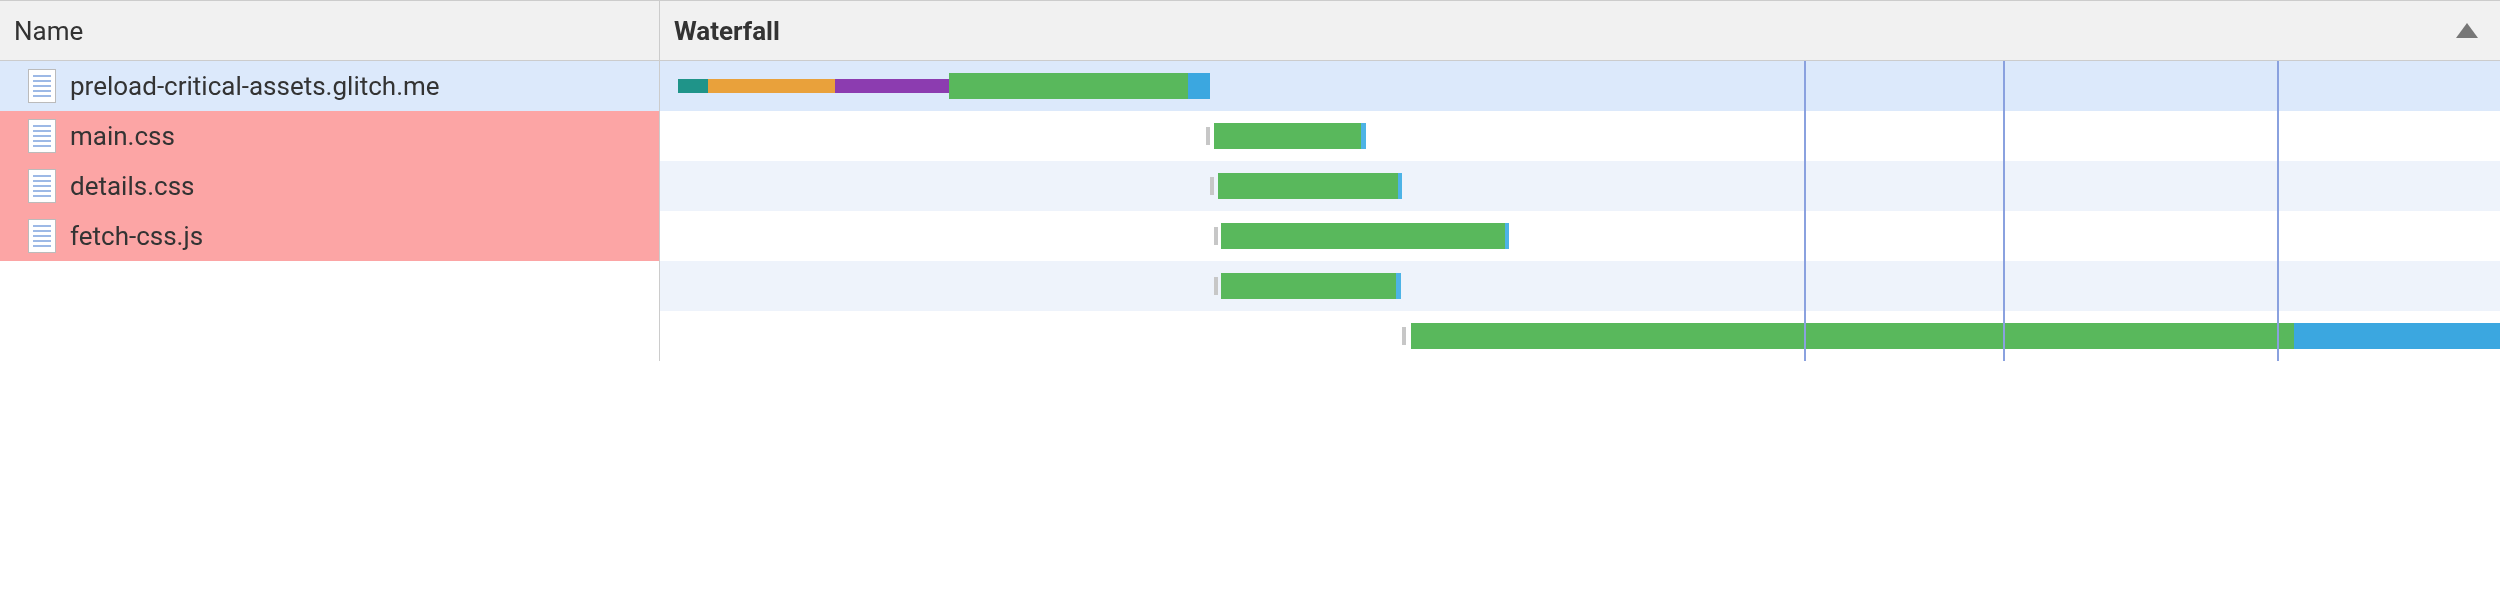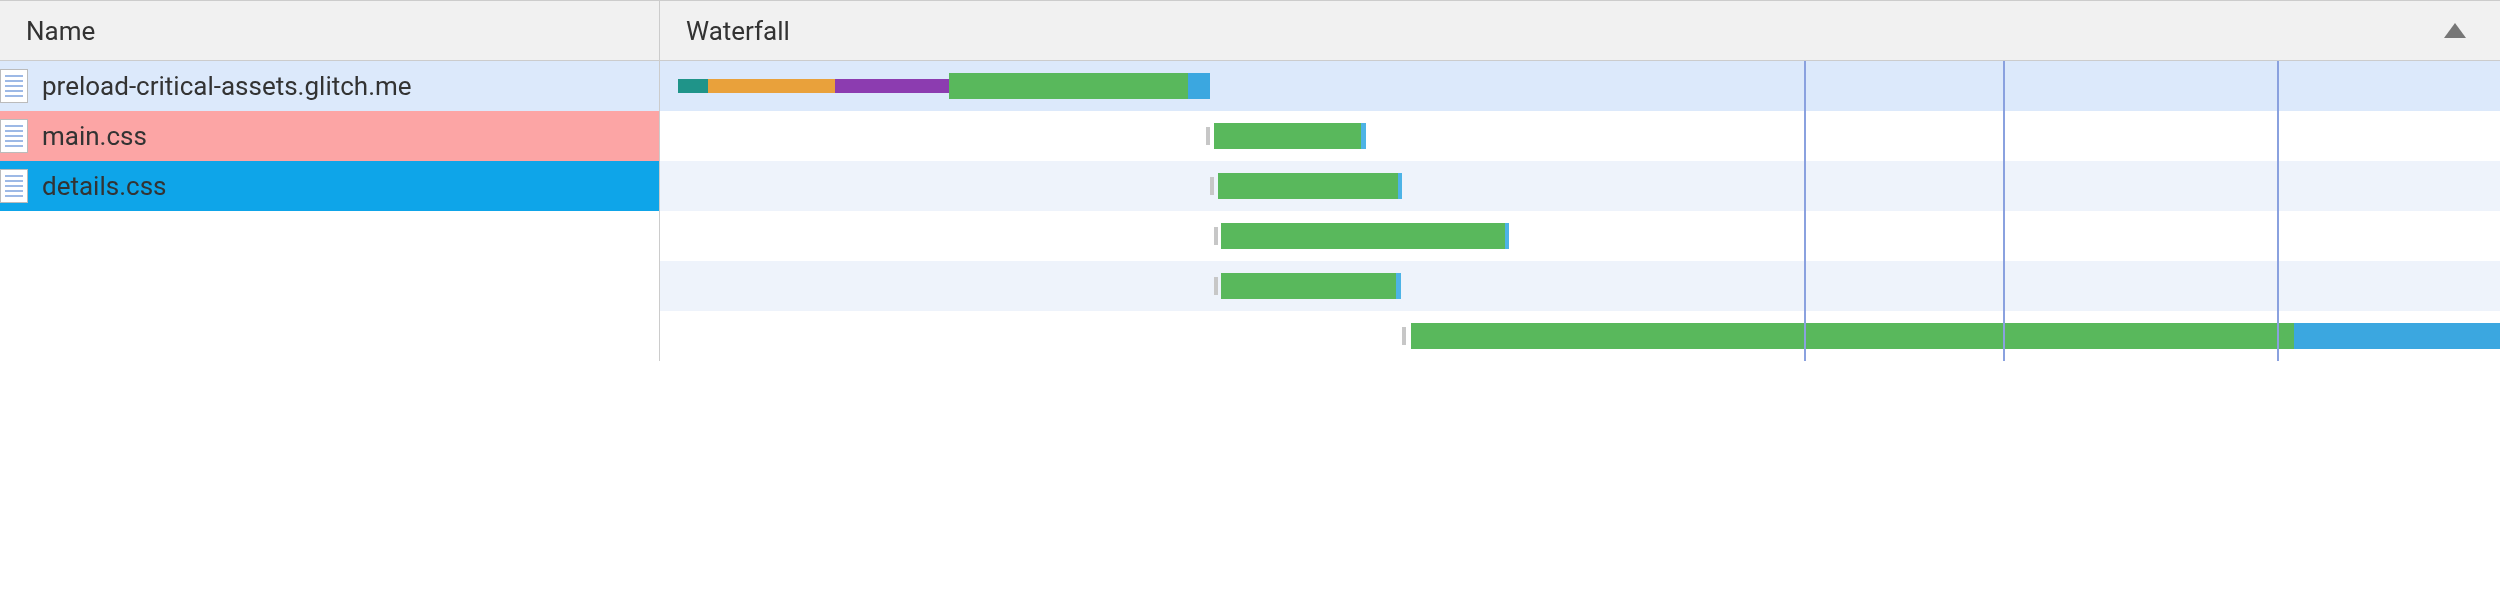--- a/index.html
+++ b/index.html
@@ -23,7 +23,7 @@
   height: 60px;
   display: flex;
   align-items: center;
-  padding: 0 26px;
+  padding: 0 14px;
   font-weight: 400;
   color: #333;
   position: relative;

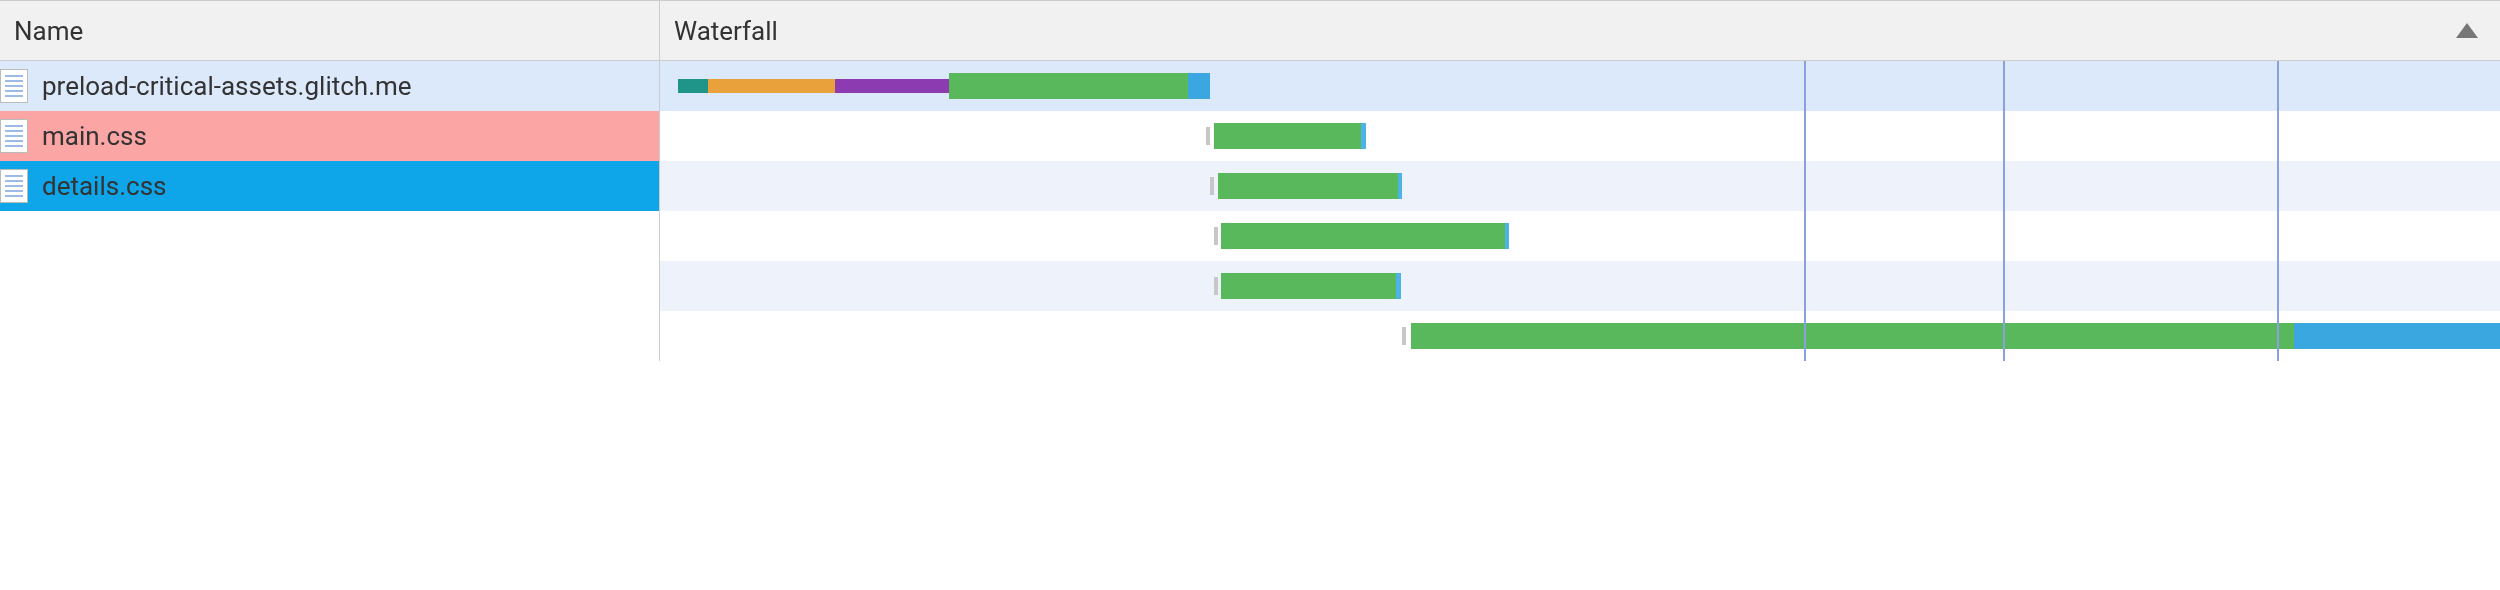--- a/index.html
+++ b/index.html
@@ -28,7 +28,7 @@
   color: #333;
   position: relative;
 }
-.header.waterfall-header { justify-content: space-between; }
+.header.waterfall-header { justify-content: space-between; font-weight: bold; }
 .sort-arrow {
   width: 0; height: 0;
   border-left: 11px solid transparent;

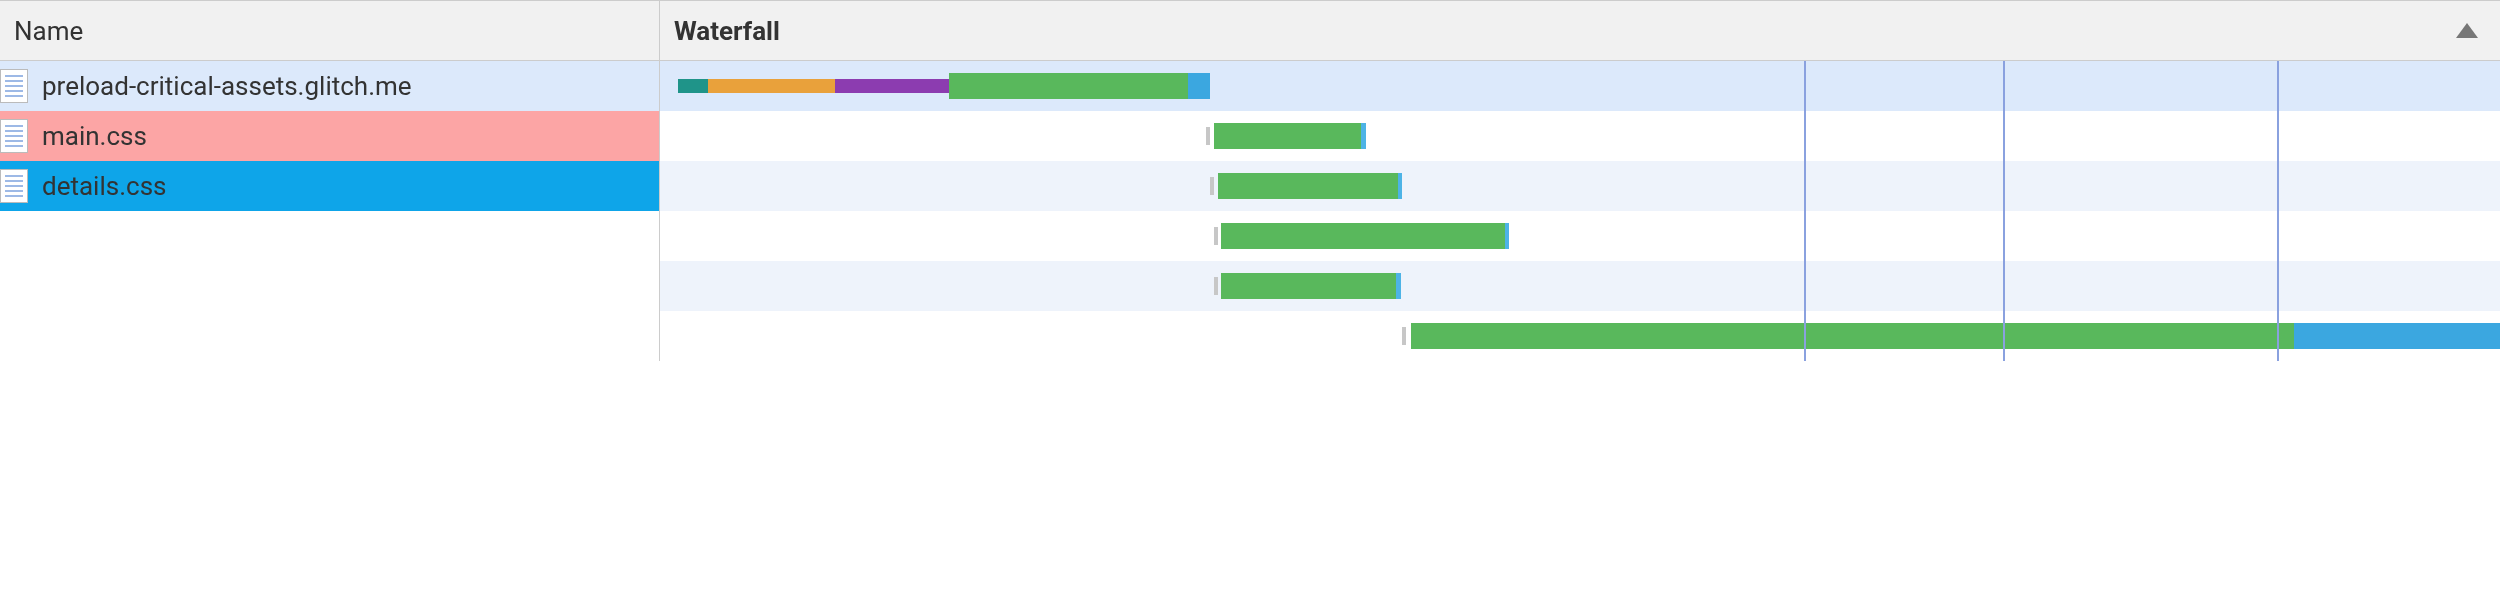--- a/index.html
+++ b/index.html
@@ -41,7 +41,7 @@
   height: 50px;
   display: flex;
   align-items: center;
-  padding: 0 0;
+  padding: 0 28px;
   position: relative;
 }
 .row.odd { background: #0ea5e9; }

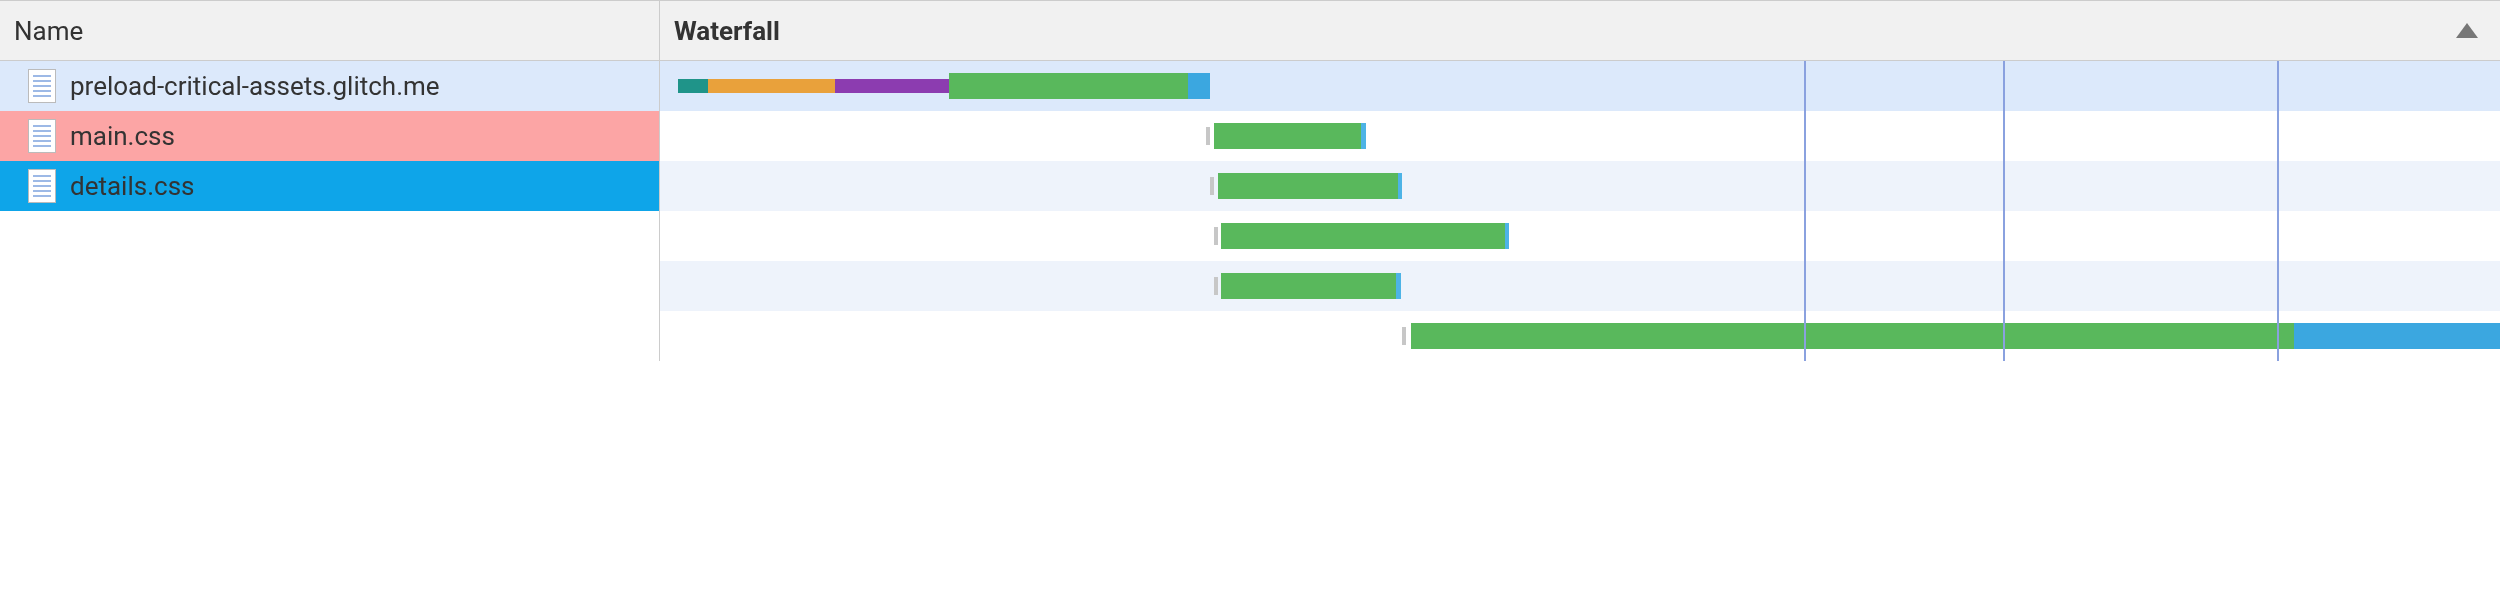--- a/index.html
+++ b/index.html
@@ -44,7 +44,7 @@
   padding: 0 28px;
   position: relative;
 }
-.row.odd { background: #0ea5e9; }
+.row.odd { background: #fca5a5; }
 .row.even { background: #fca5a5; }
 .row.selected { background: #dce9fb; }
 .file-icon {

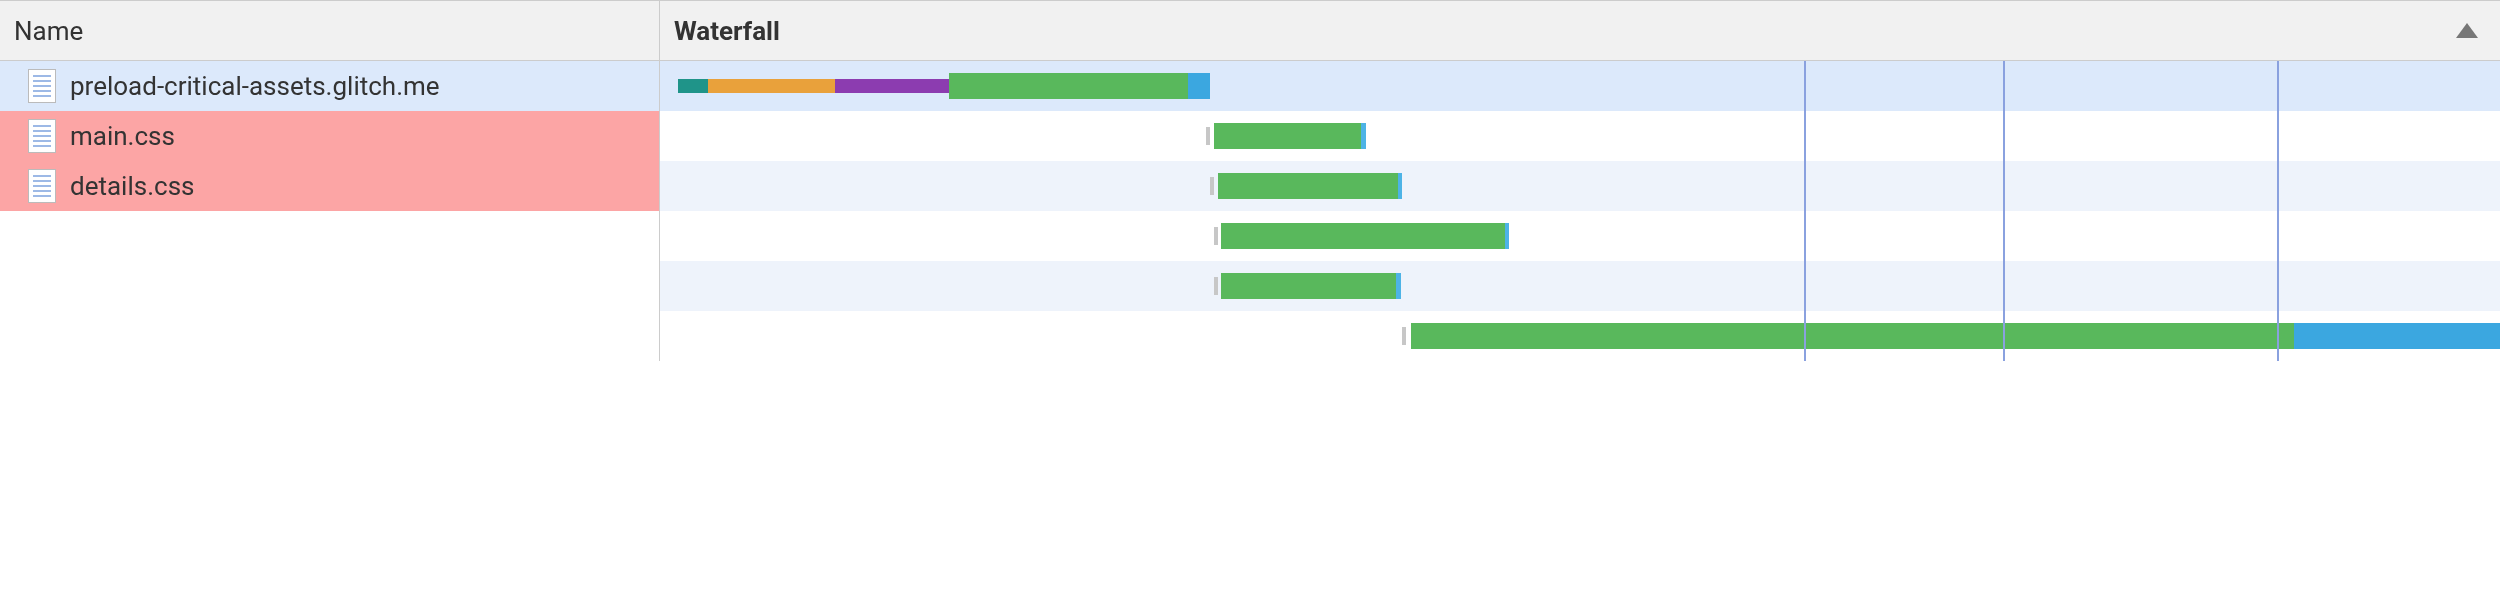--- a/index.html
+++ b/index.html
@@ -138,6 +138,10 @@
           <span class="file-icon doc"></span>
           <span class="name-text">details.css</span>
         </div>
+        <div class="row odd">
+          <span class="file-icon doc"></span>
+          <span class="name-text">fetch-css.js</span>
+        </div>
       </div>
   </div>
 

